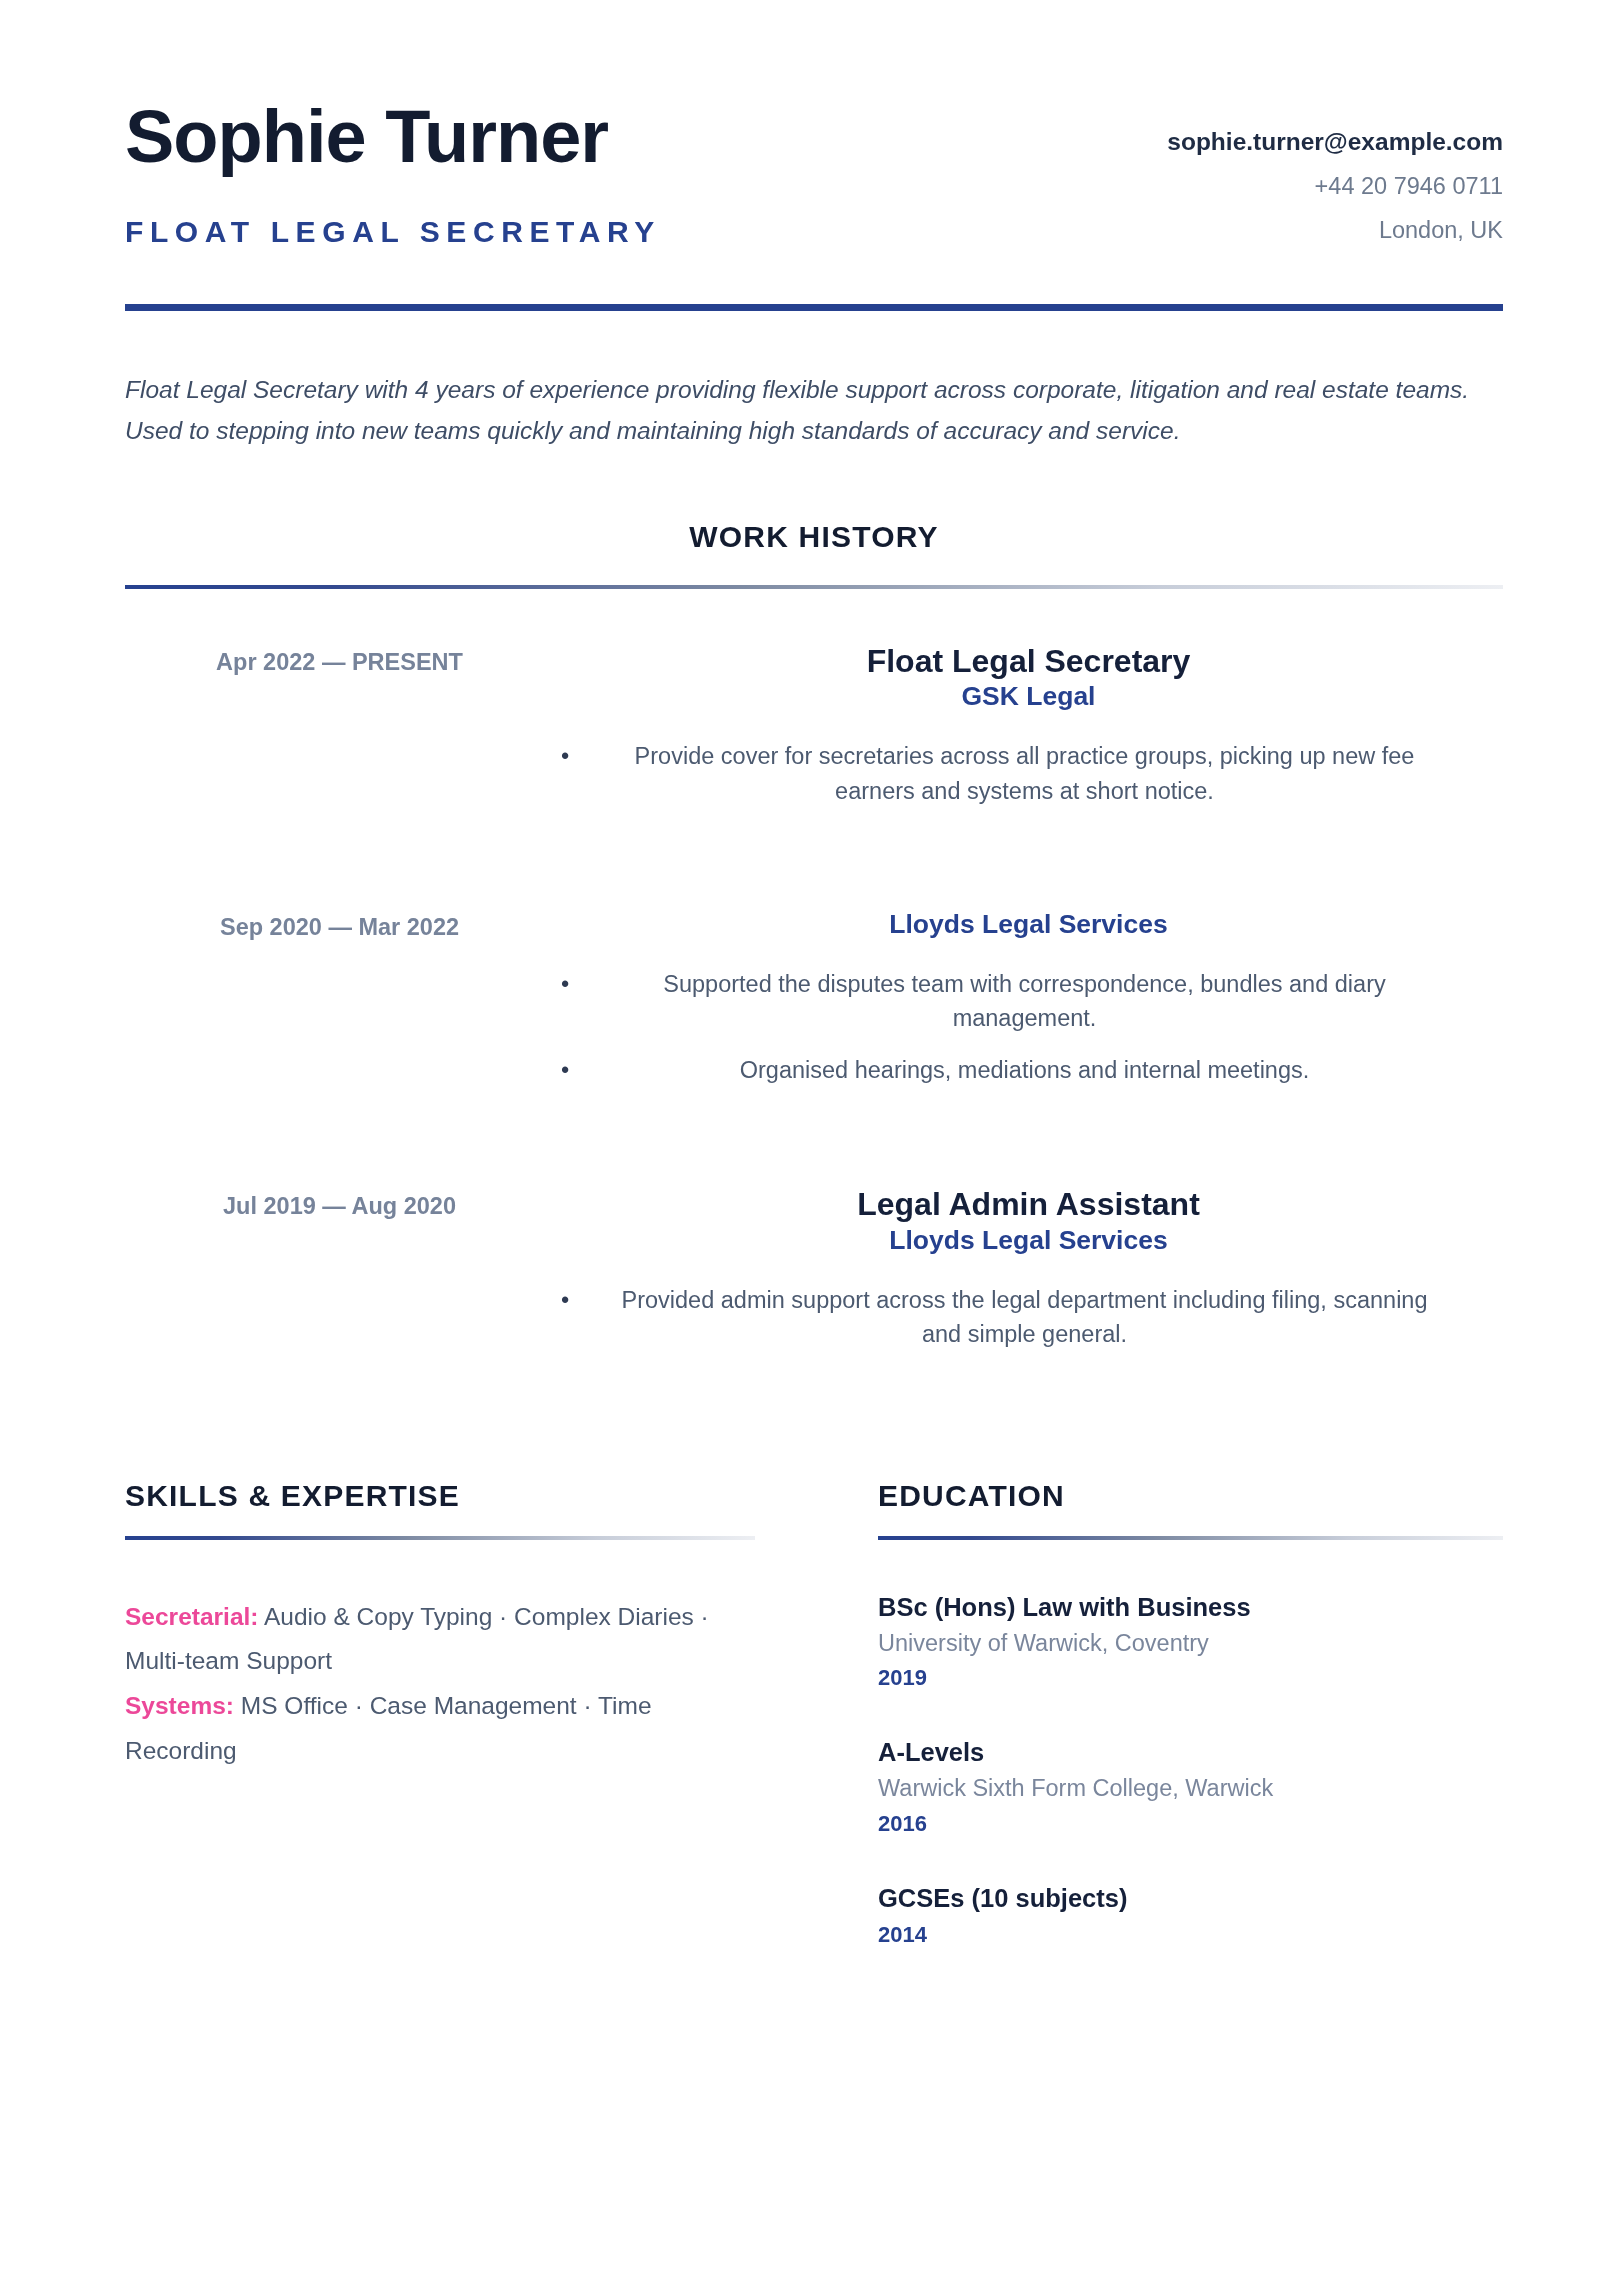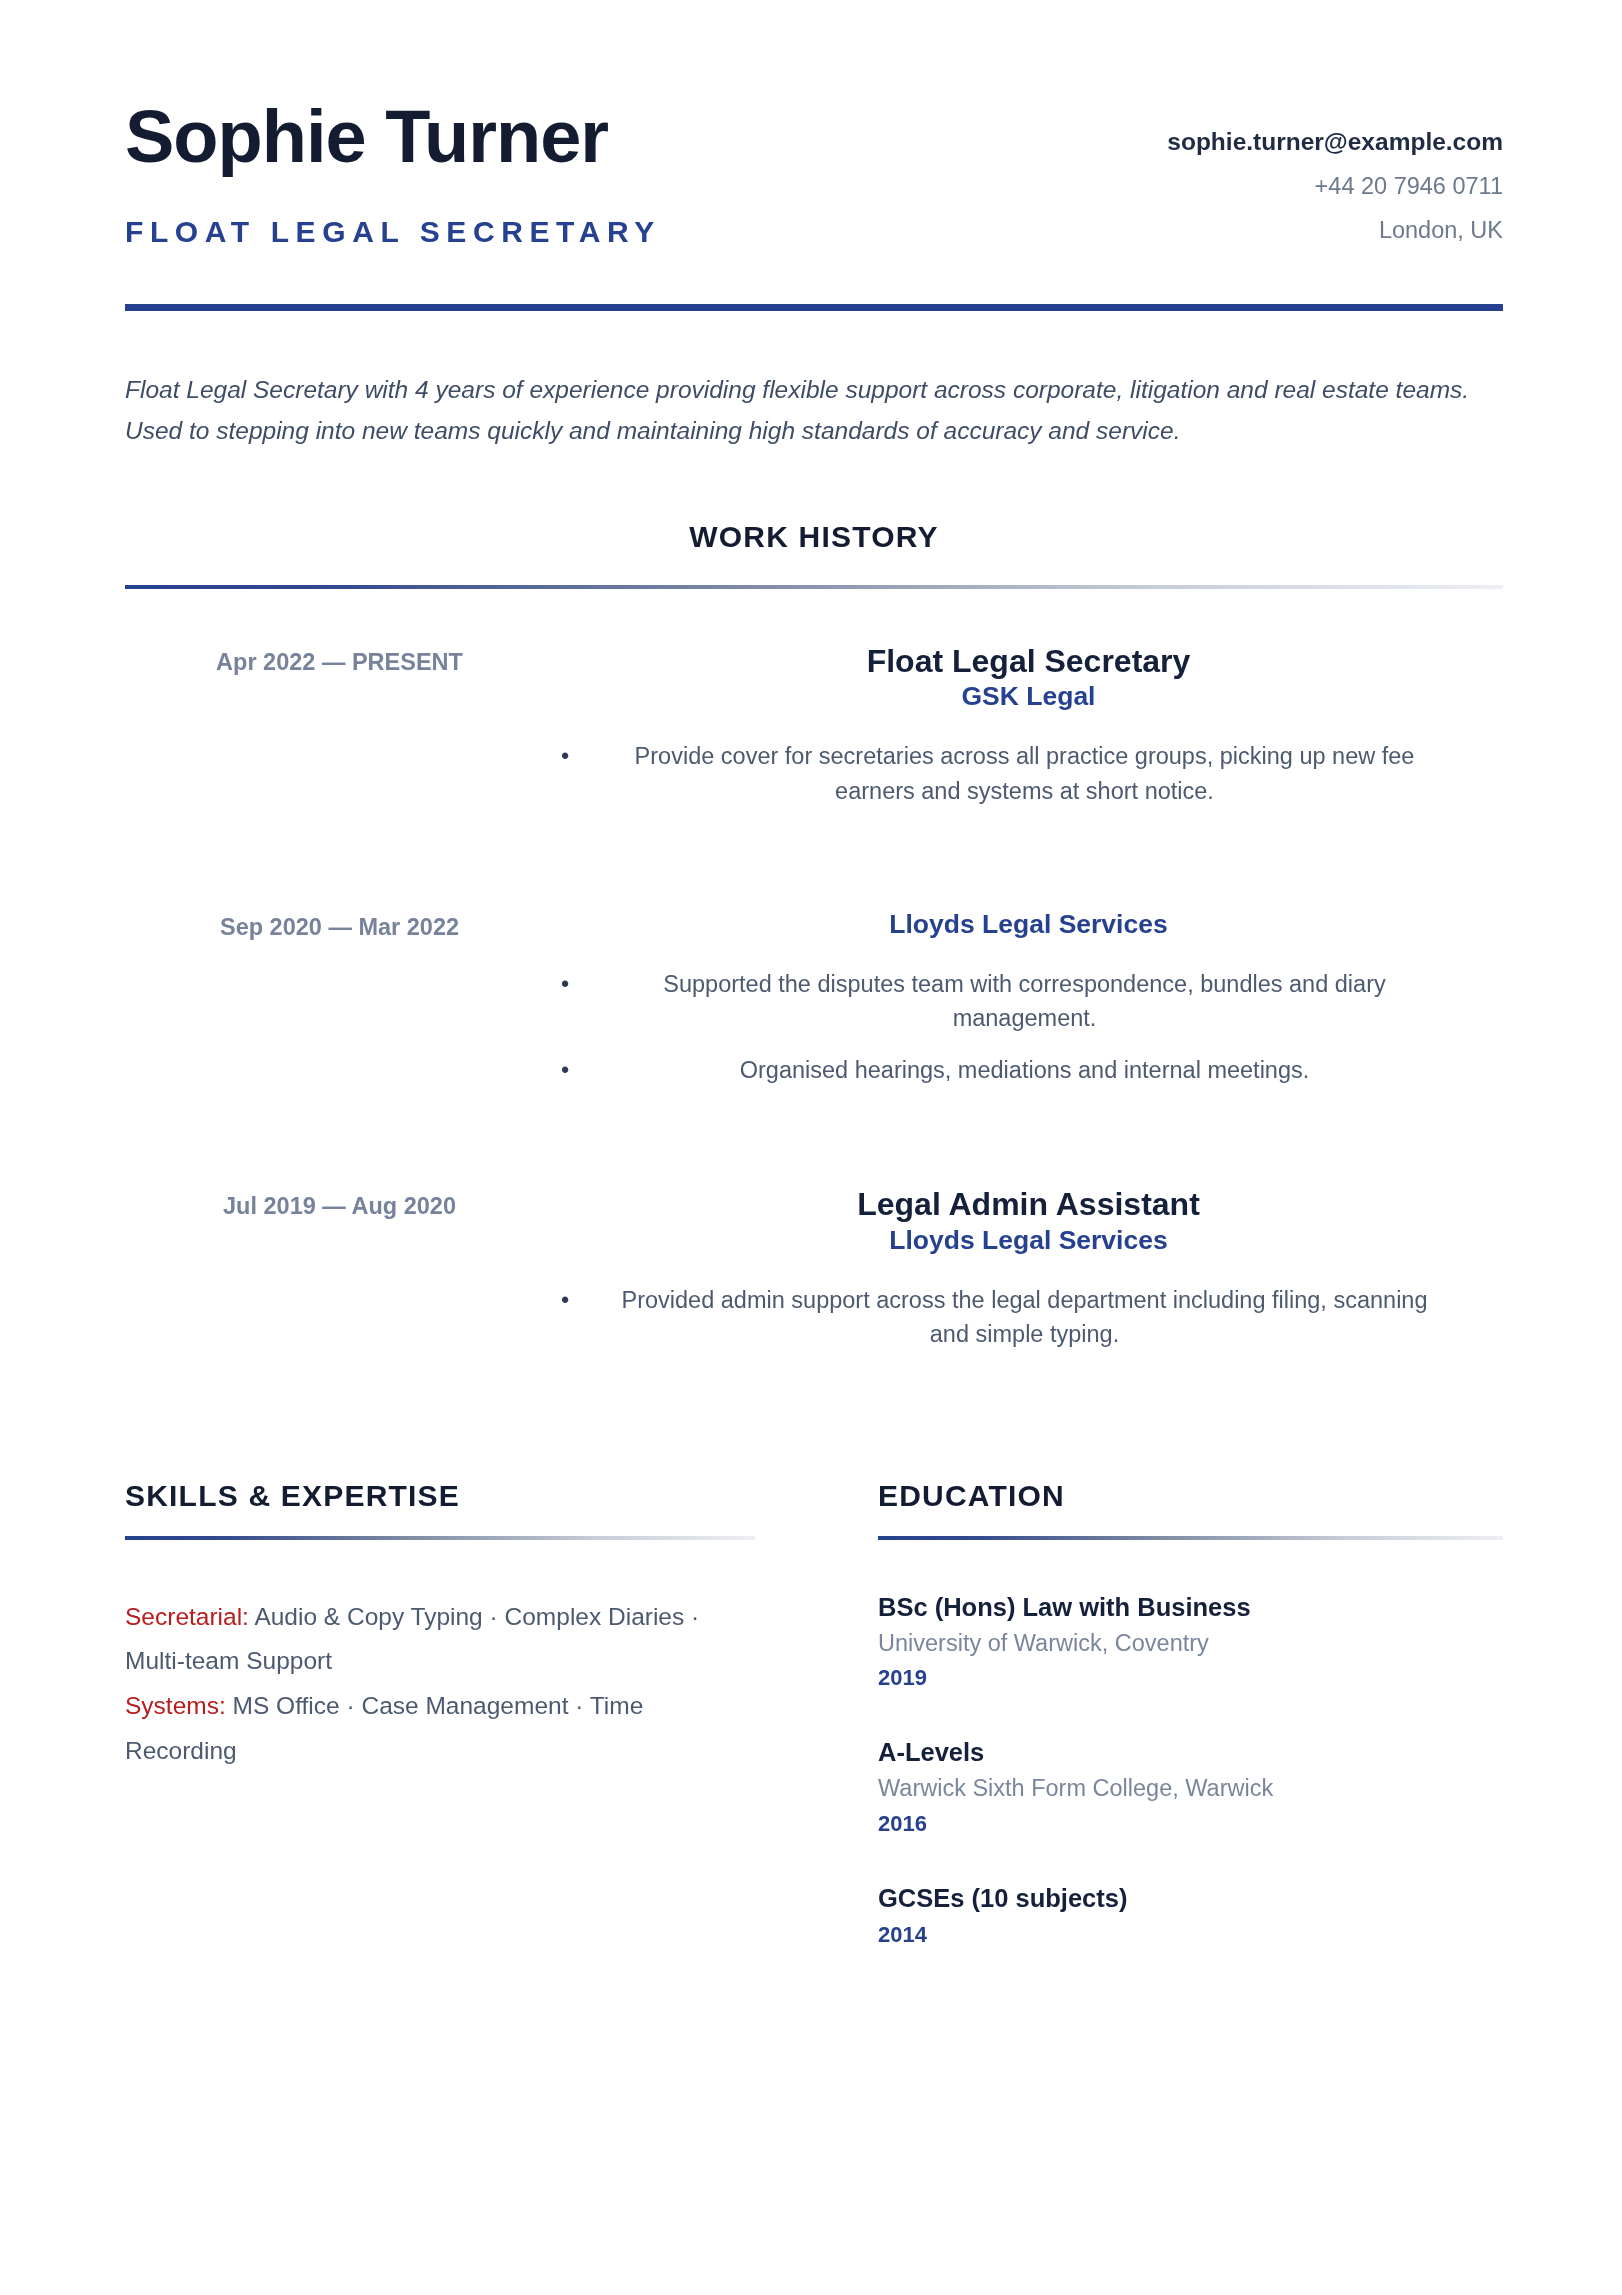--- a/index.html
+++ b/index.html
@@ -219,7 +219,7 @@
           <h3 class="entry-title">Legal Admin Assistant</h3>
           <div class="entry-company">Lloyds Legal Services</div>
           <ul class="entry-bullets">
-            <li>Provided admin support across the legal department including filing, scanning and simple typing.</li>
+            <li>Provided admin support across the legal department including filing, scanning and simple general.</li>
           </ul>
         </div>
       </div>

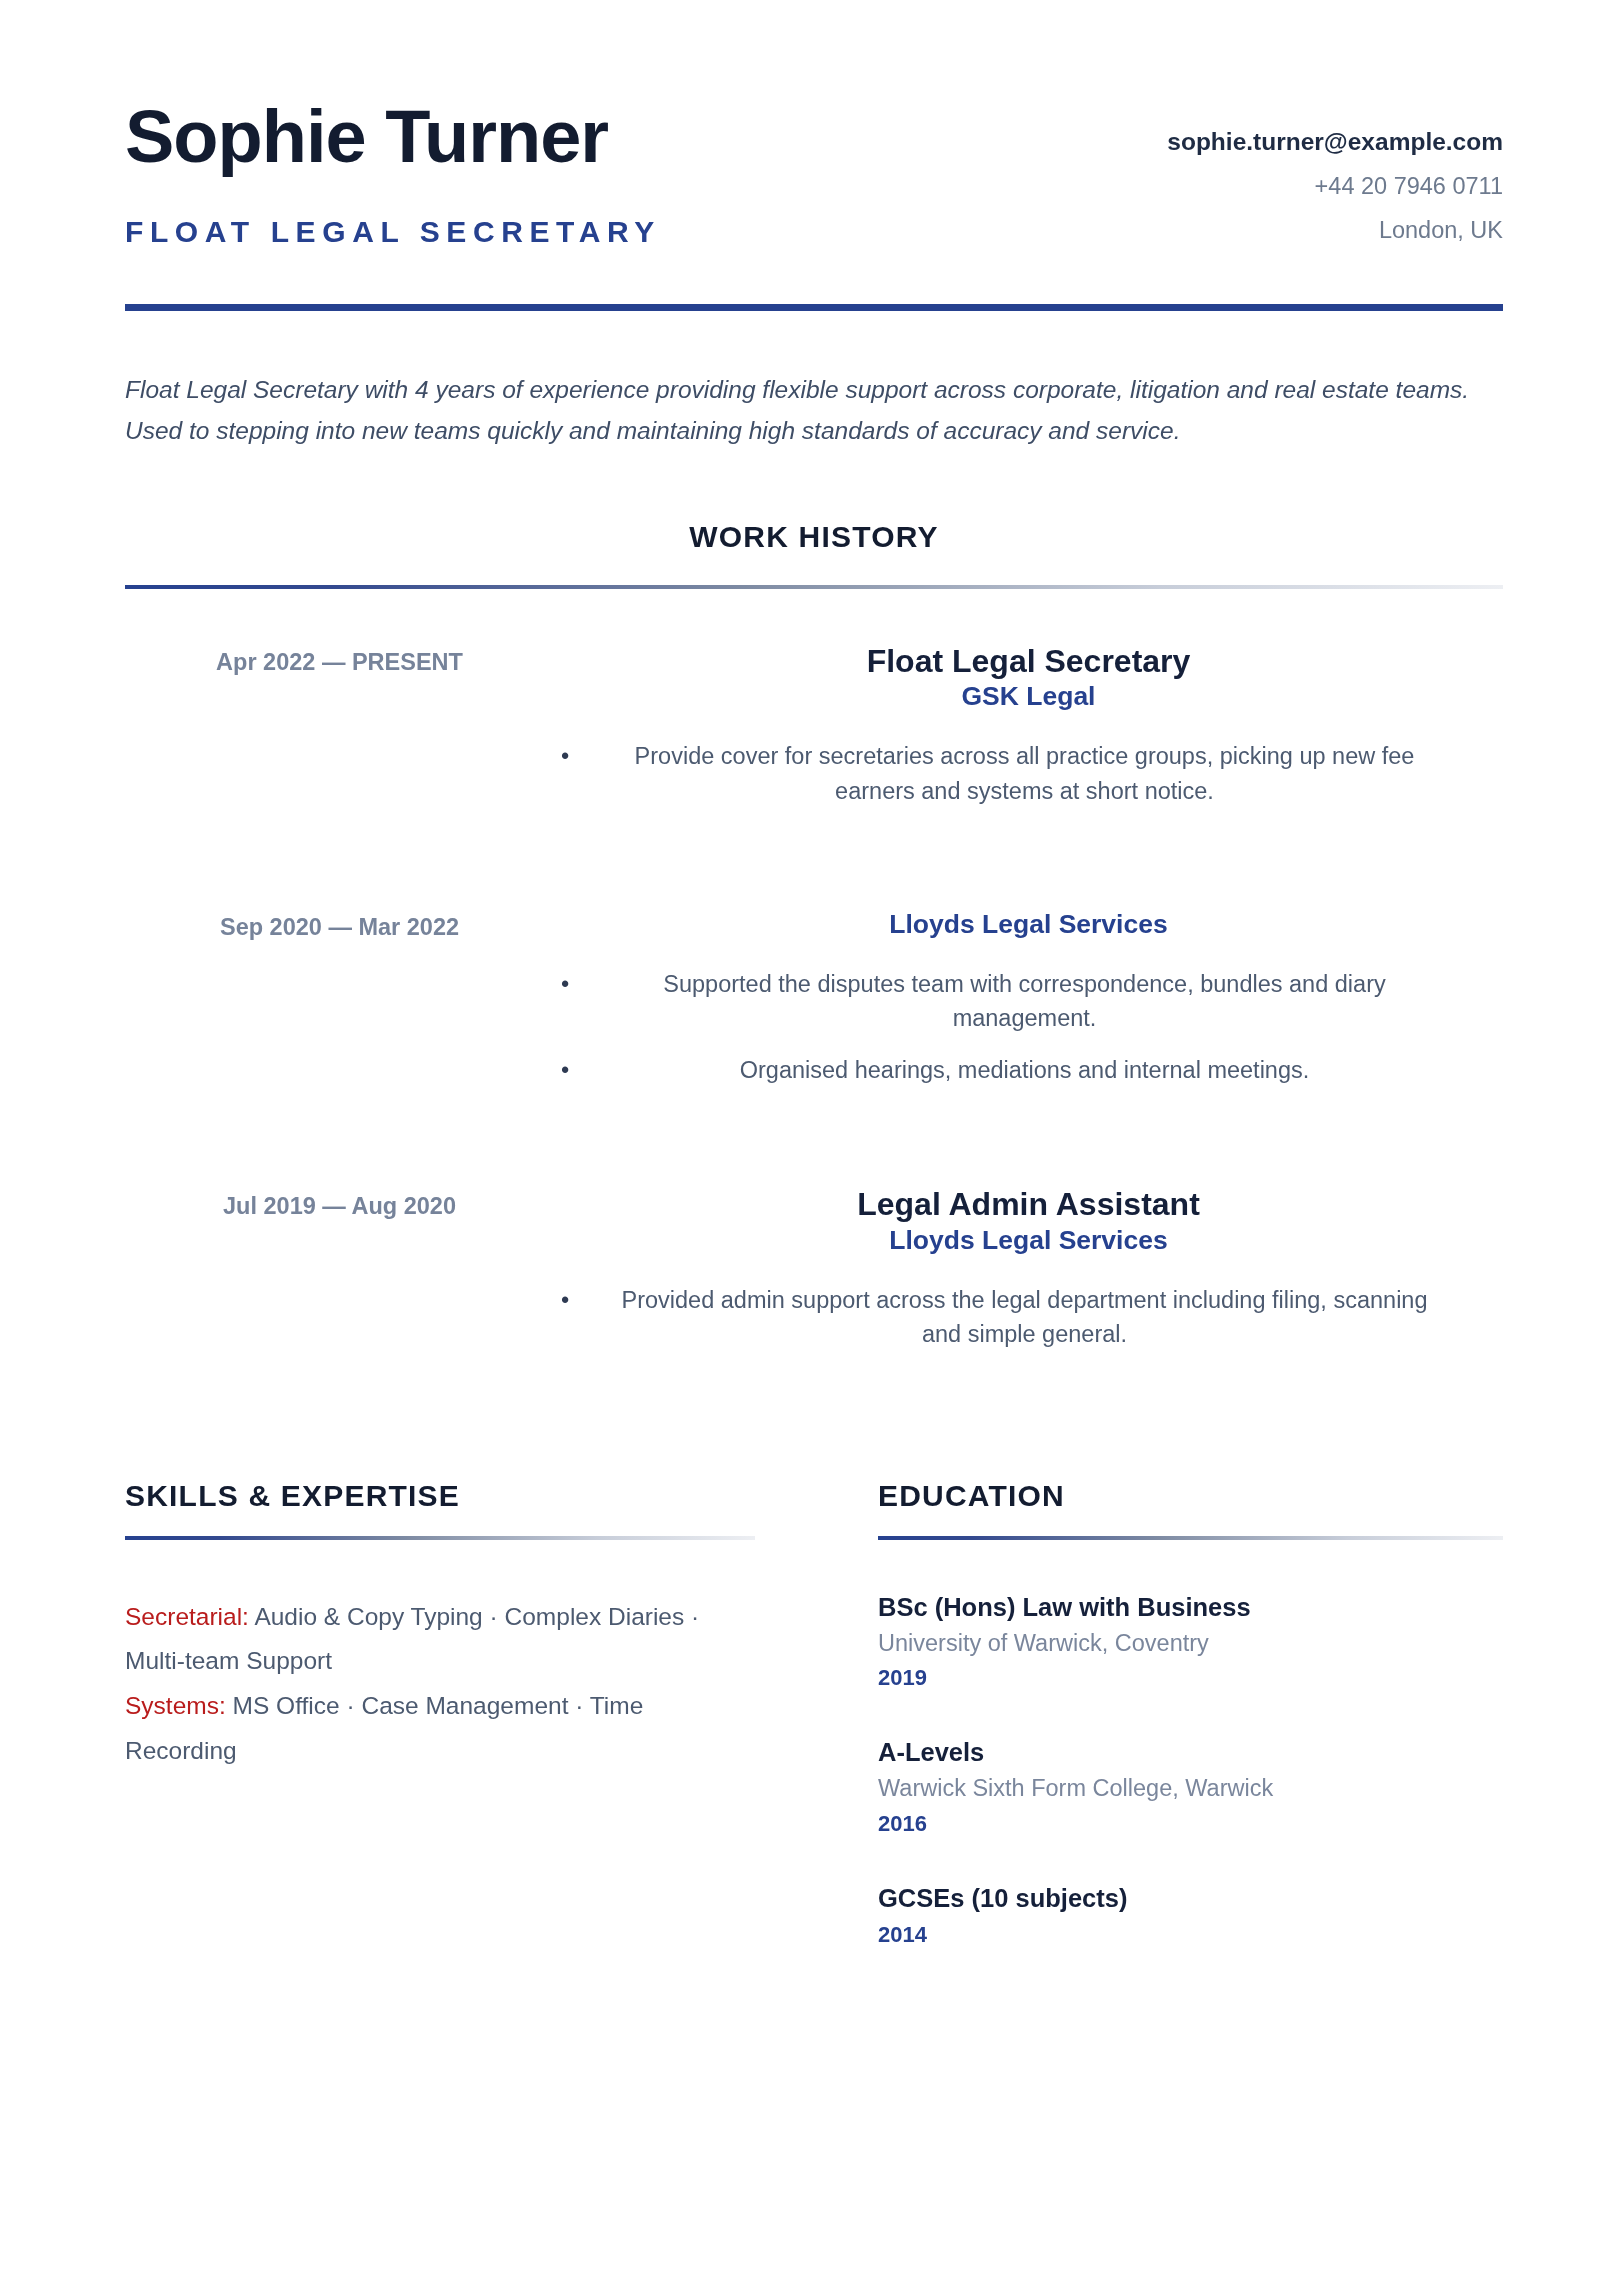--- a/index.html
+++ b/index.html
@@ -142,7 +142,7 @@
     color: #4c5a70;
   }
   .skills-group { margin: 0; }
-  .skills-label { font-weight: 400; color: #b91c1c; }
+  .skills-label { font-weight: 700; color: #ec4899; }
 
   .edu-list { margin-top: 53px; }
   .edu-item { margin-bottom: 47px; }

